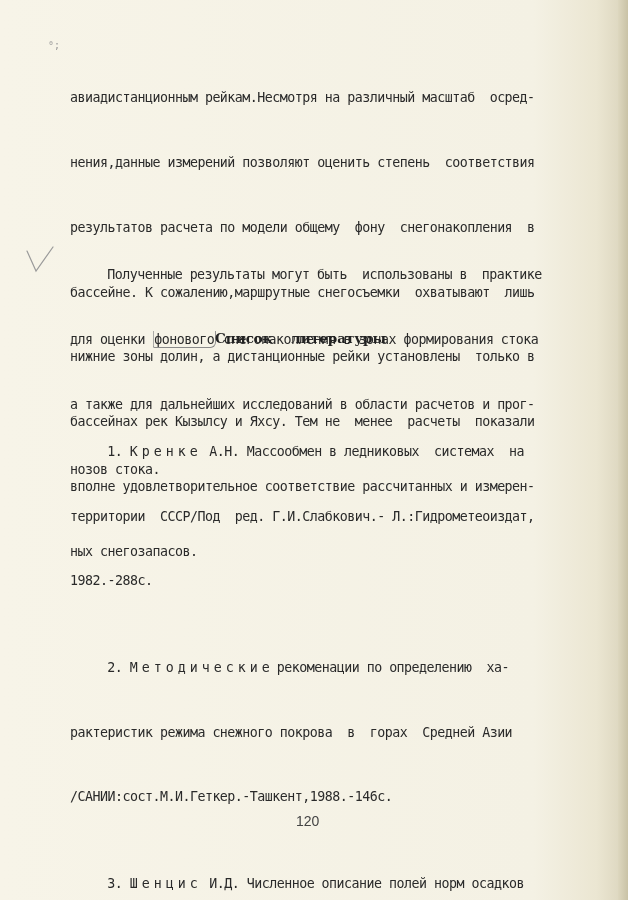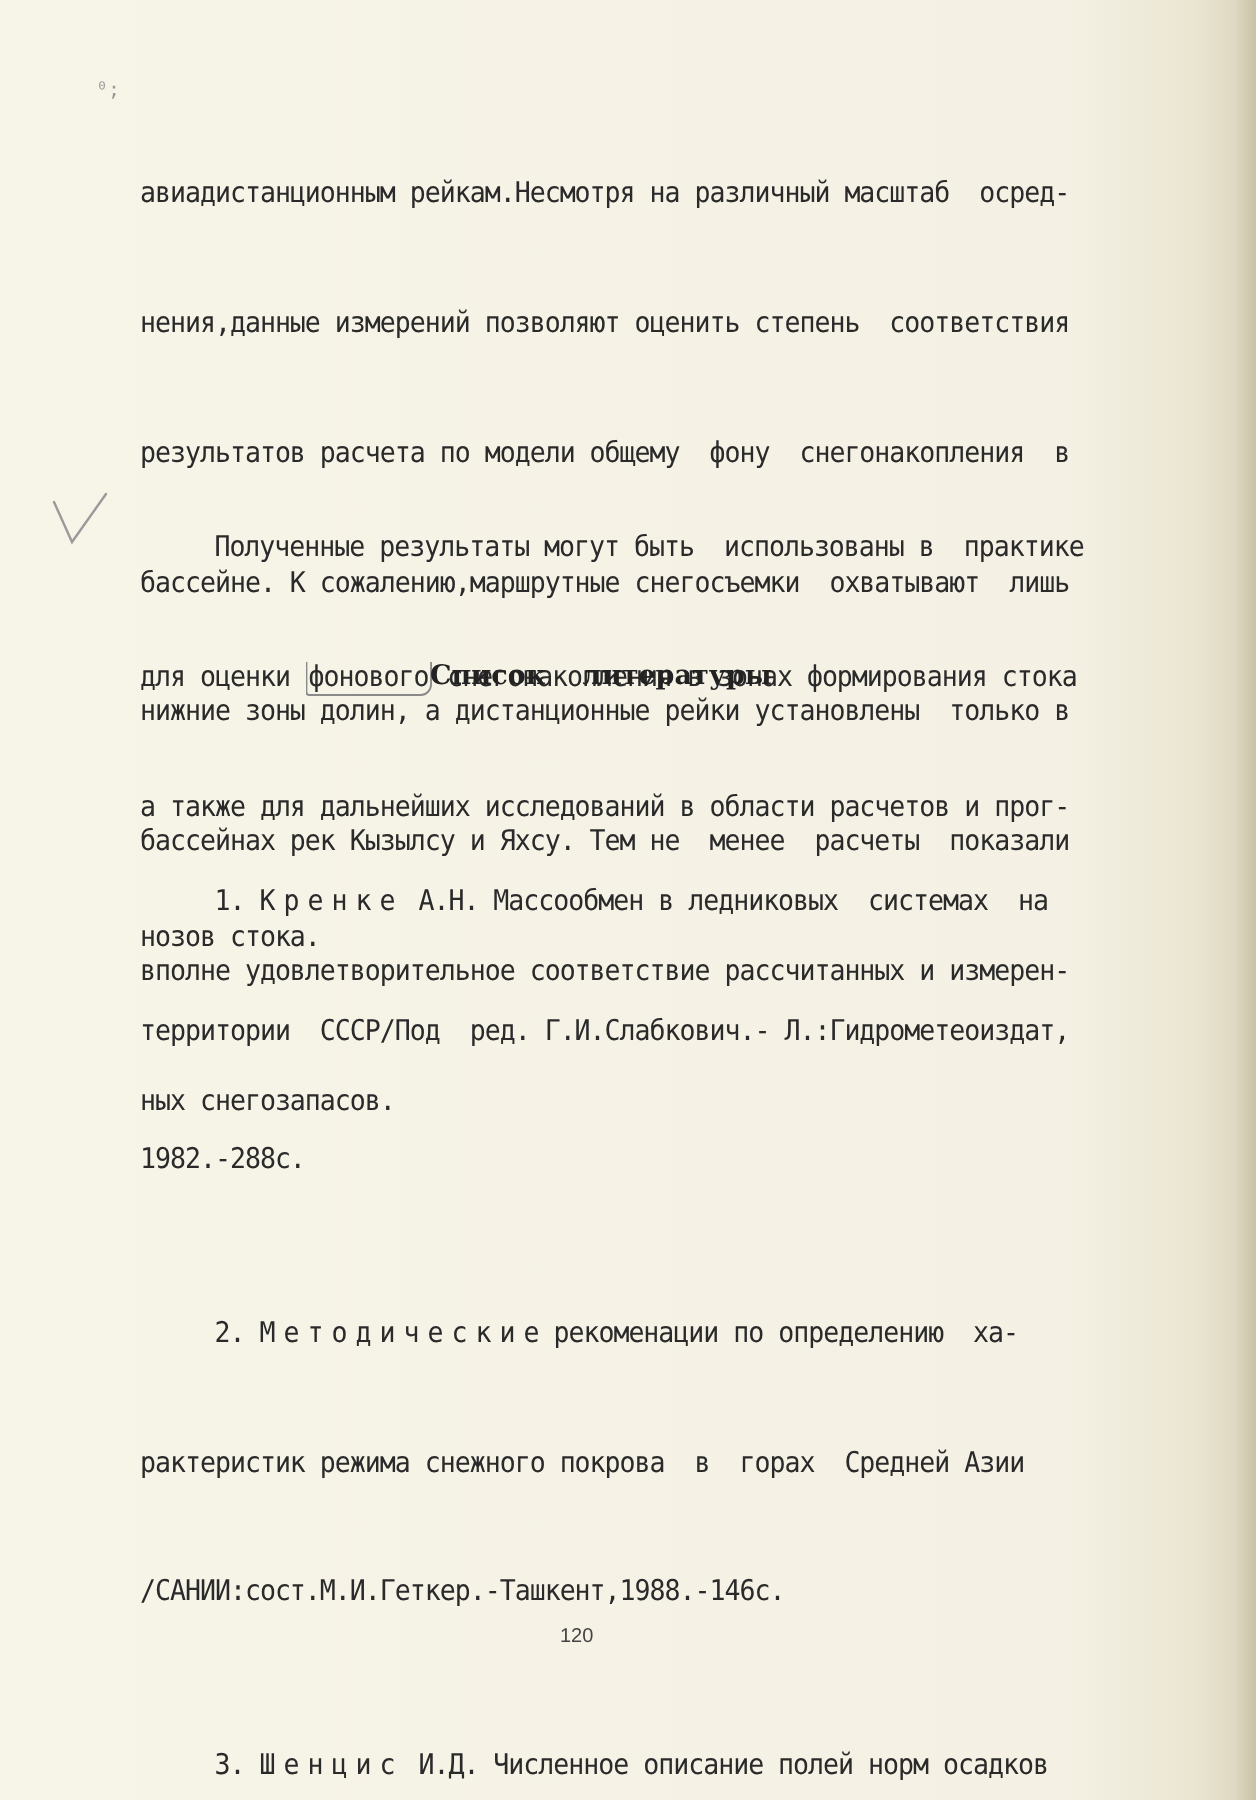--- a/index.html
+++ b/index.html
@@ -44,8 +44,8 @@
       position: absolute; left: 25px; top: 245px;
     }
     .page-number {
-      position: absolute; left: 280px; top: 813px;
-      font-family: "Liberation Sans", sans-serif; font-size: 10px; color: #444;
+      position: absolute; left: 296px; top: 813px;
+      font-family: "Liberation Sans", sans-serif; font-size: 14px; color: #444;
     }
   </style>
 </head>

